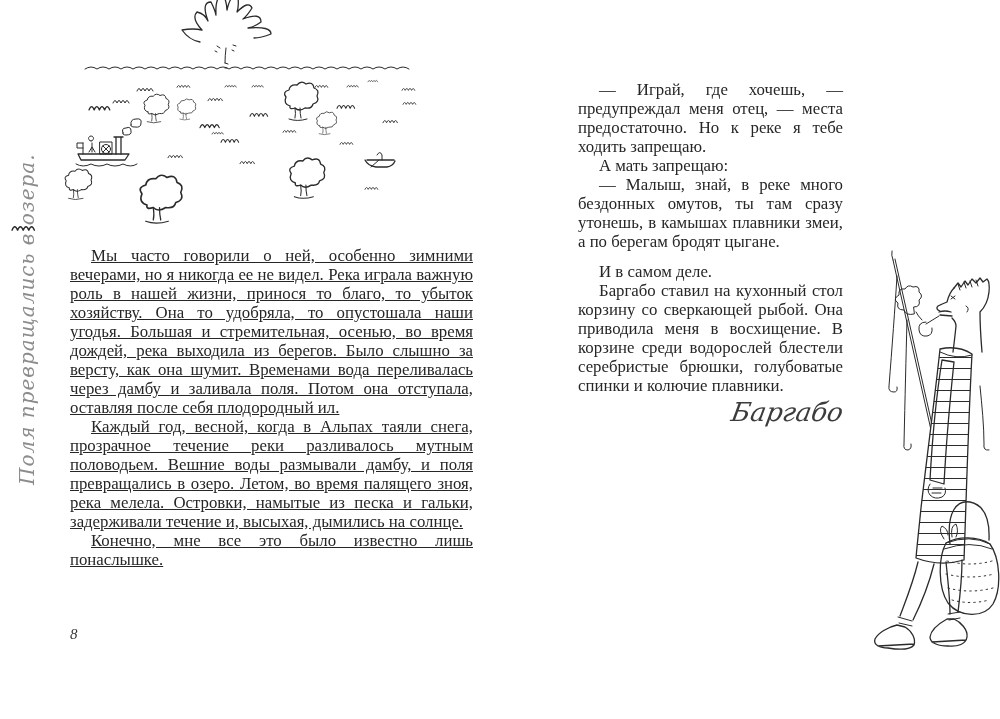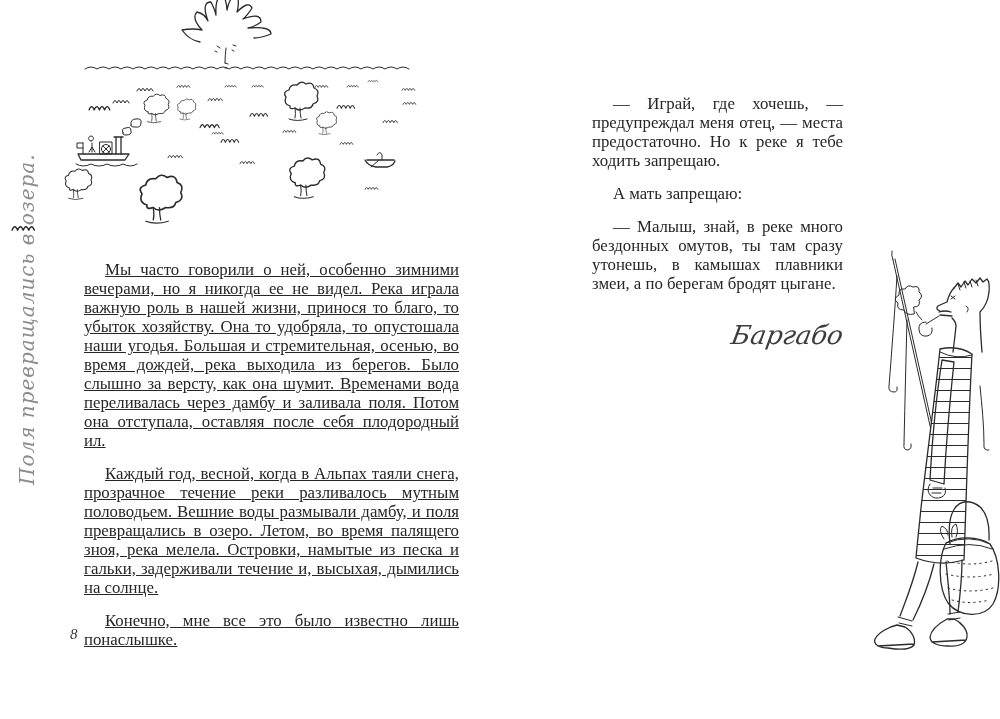--- a/index.html
+++ b/index.html
@@ -12,7 +12,7 @@
     position:absolute;font-size:16.8px;line-height:19px;text-align:justify;
     hyphens:auto;-webkit-hyphens:auto;color:#262626;
   }
-  .text-col p{margin:14px;text-indent:21px;}
+  .text-col p{margin:0;text-indent:21px;}
   .col-left{left:70px;top:246px;width:403px;text-decoration:underline;}
   .col-right{left:578px;top:80px;width:357px;}
   .section-gap{height:11px;}

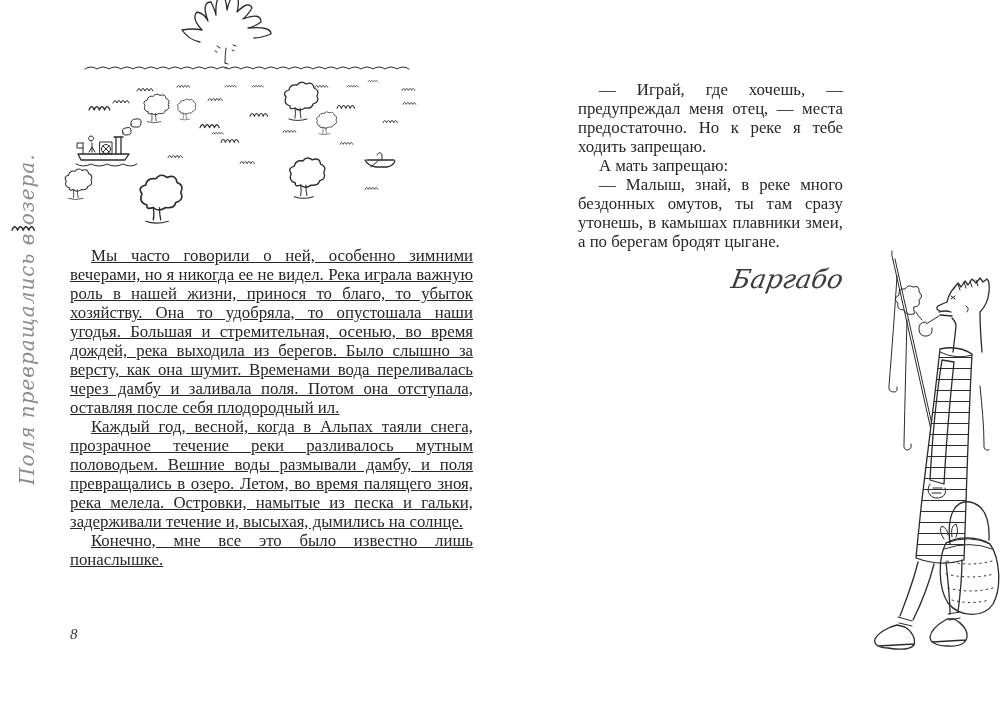--- a/index.html
+++ b/index.html
@@ -128,6 +128,7 @@
     <p>А мать запрещаю:</p>
     <p>— Малыш, знай, в реке много бездонных омутов, ты там сразу утонешь, в камышах плавники змеи, а по берегам бродят цыгане.</p>
     <div class="section-gap"></div>
+    <p>И в самом деле.</p>
     <div class="signature">Баргабо</div>
   </div>
 

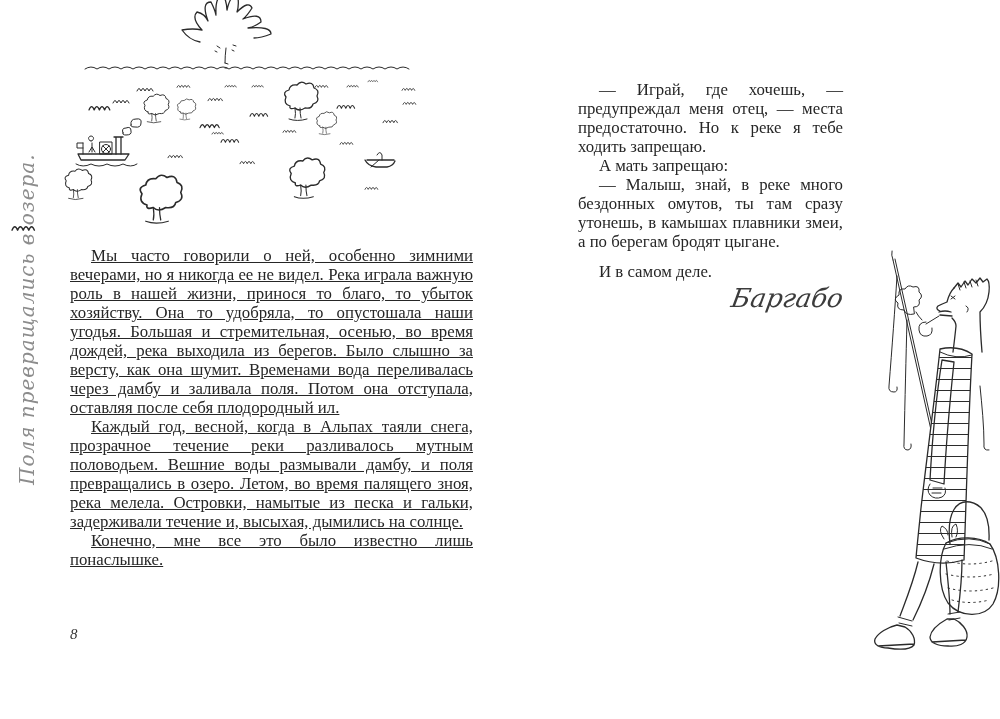--- a/index.html
+++ b/index.html
@@ -129,6 +129,7 @@
     <p>— Малыш, знай, в реке много бездонных омутов, ты там сразу утонешь, в камышах плавники змеи, а по берегам бродят цыгане.</p>
     <div class="section-gap"></div>
     <p>И в самом деле.</p>
+    <p>Баргабо ставил на кухонный стол корзину со сверкающей рыбой. Она приводила меня в восхищение. В корзине среди водорослей блестели серебристые брюшки, голубоватые спинки и колючие плавники.</p>
     <div class="signature">Баргабо</div>
   </div>
 

